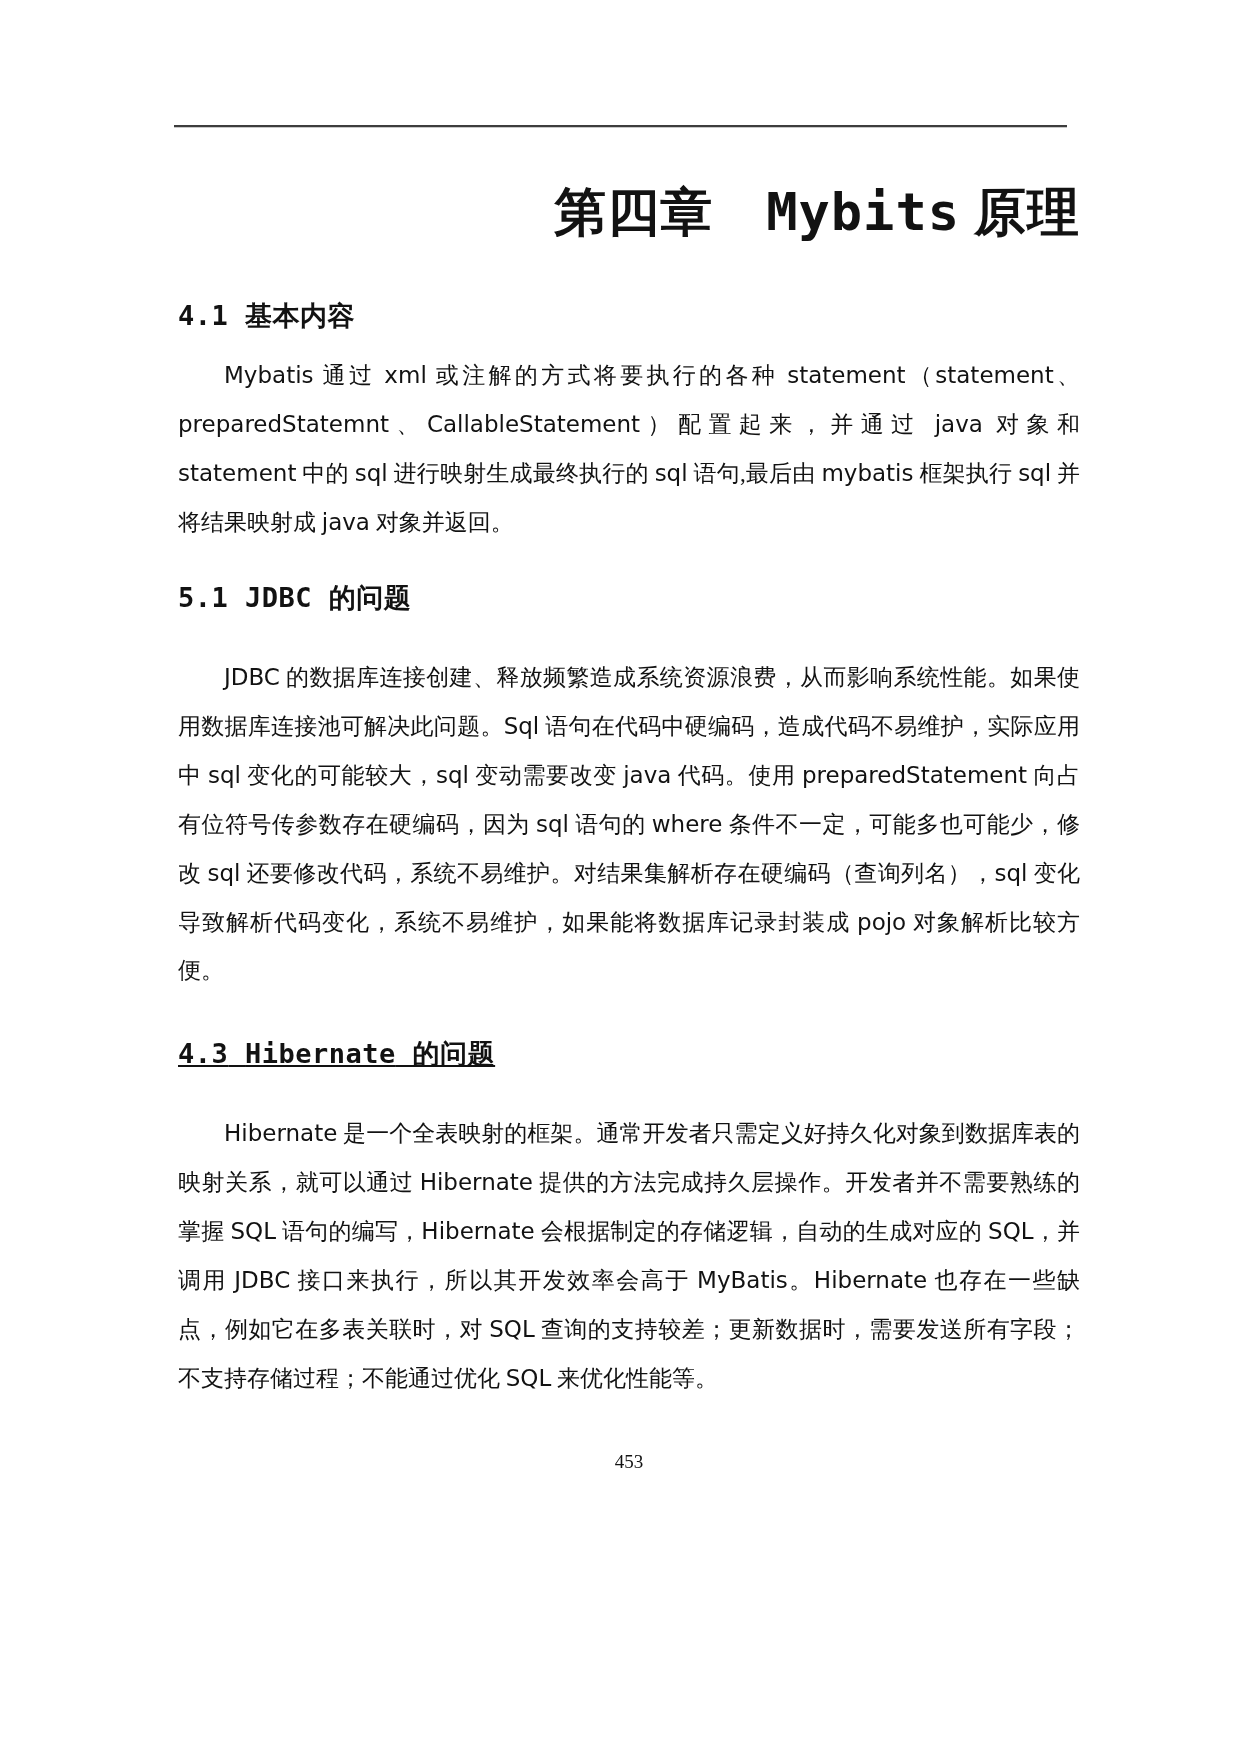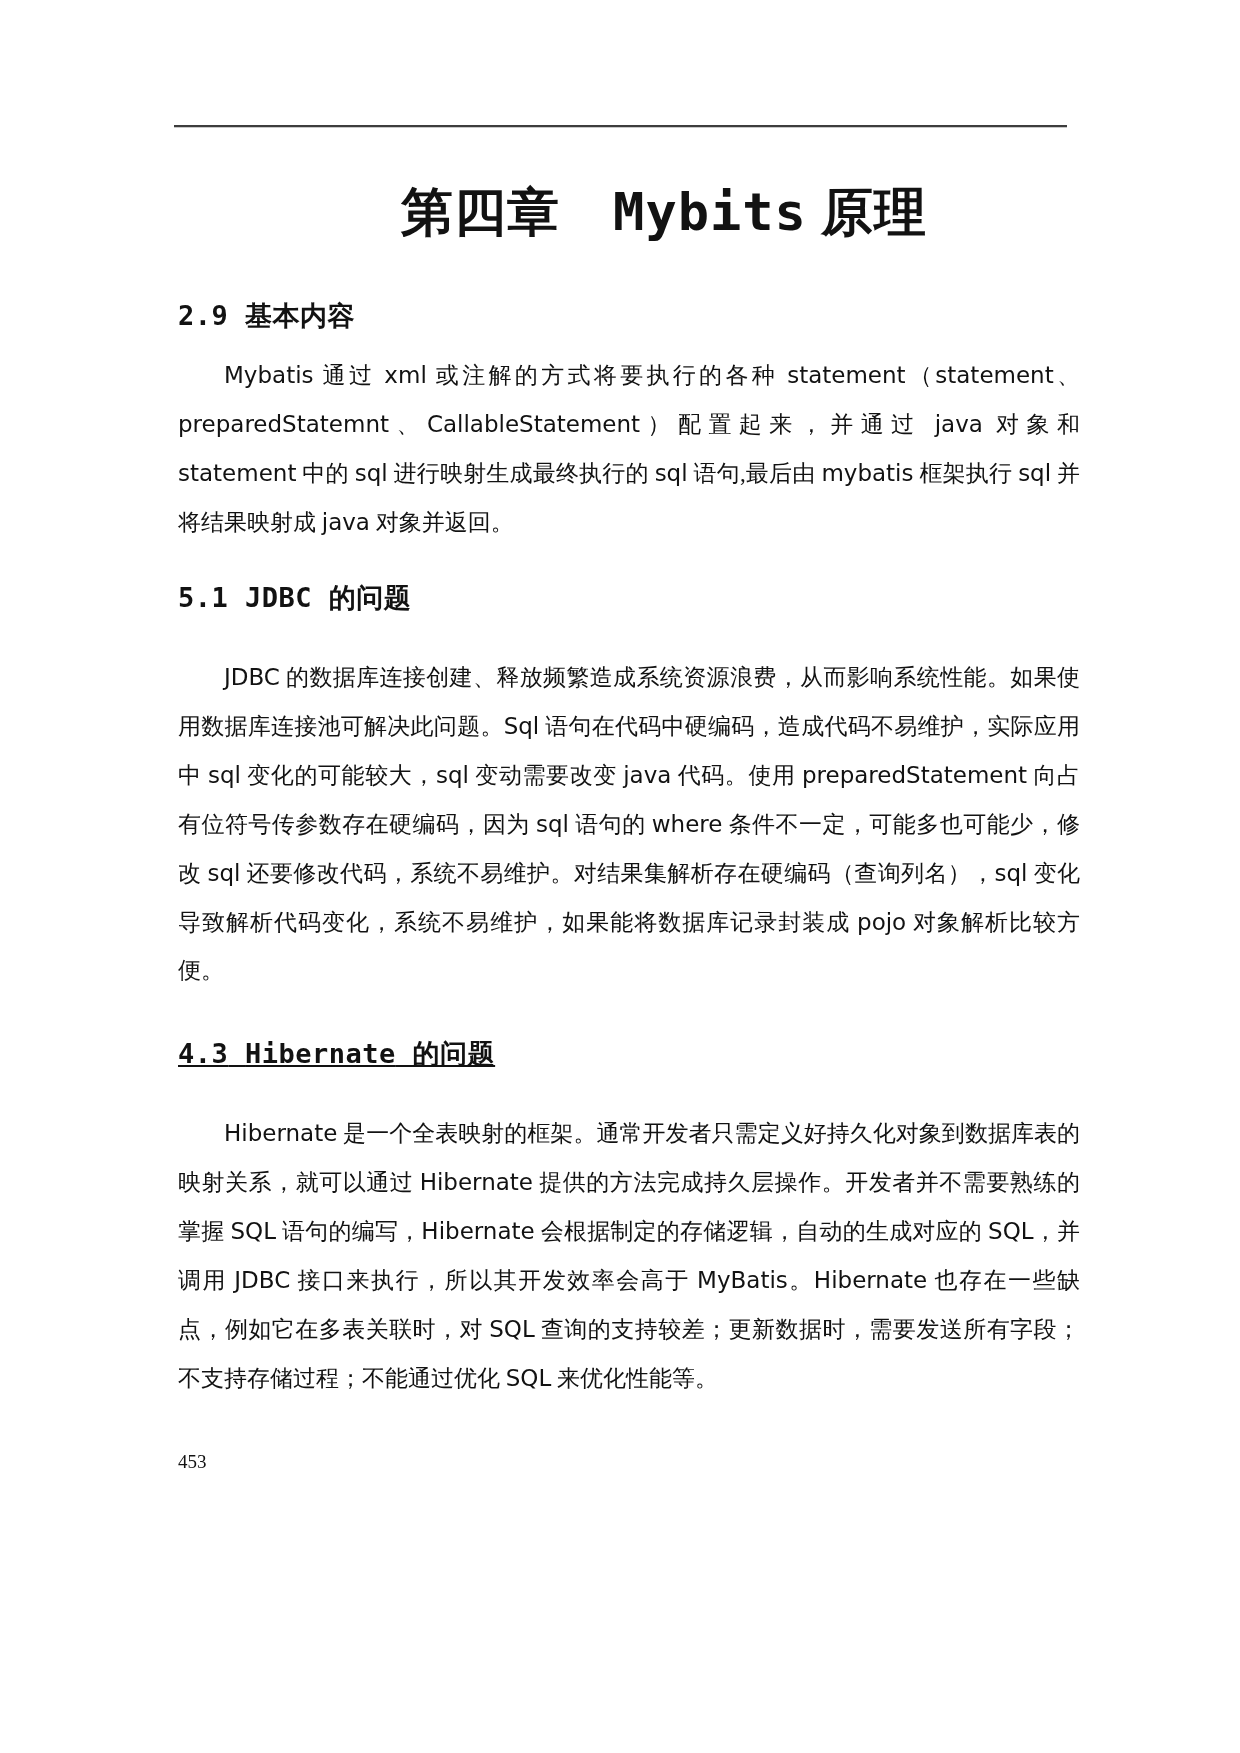--- a/index.html
+++ b/index.html
@@ -27,7 +27,7 @@
     font-size: 52px;
     line-height: 58px;
     font-weight: bold;
-    text-align: center;
+    text-align: right;
     text-indent: 70px;
     white-space: pre-wrap;
     letter-spacing: 1px;

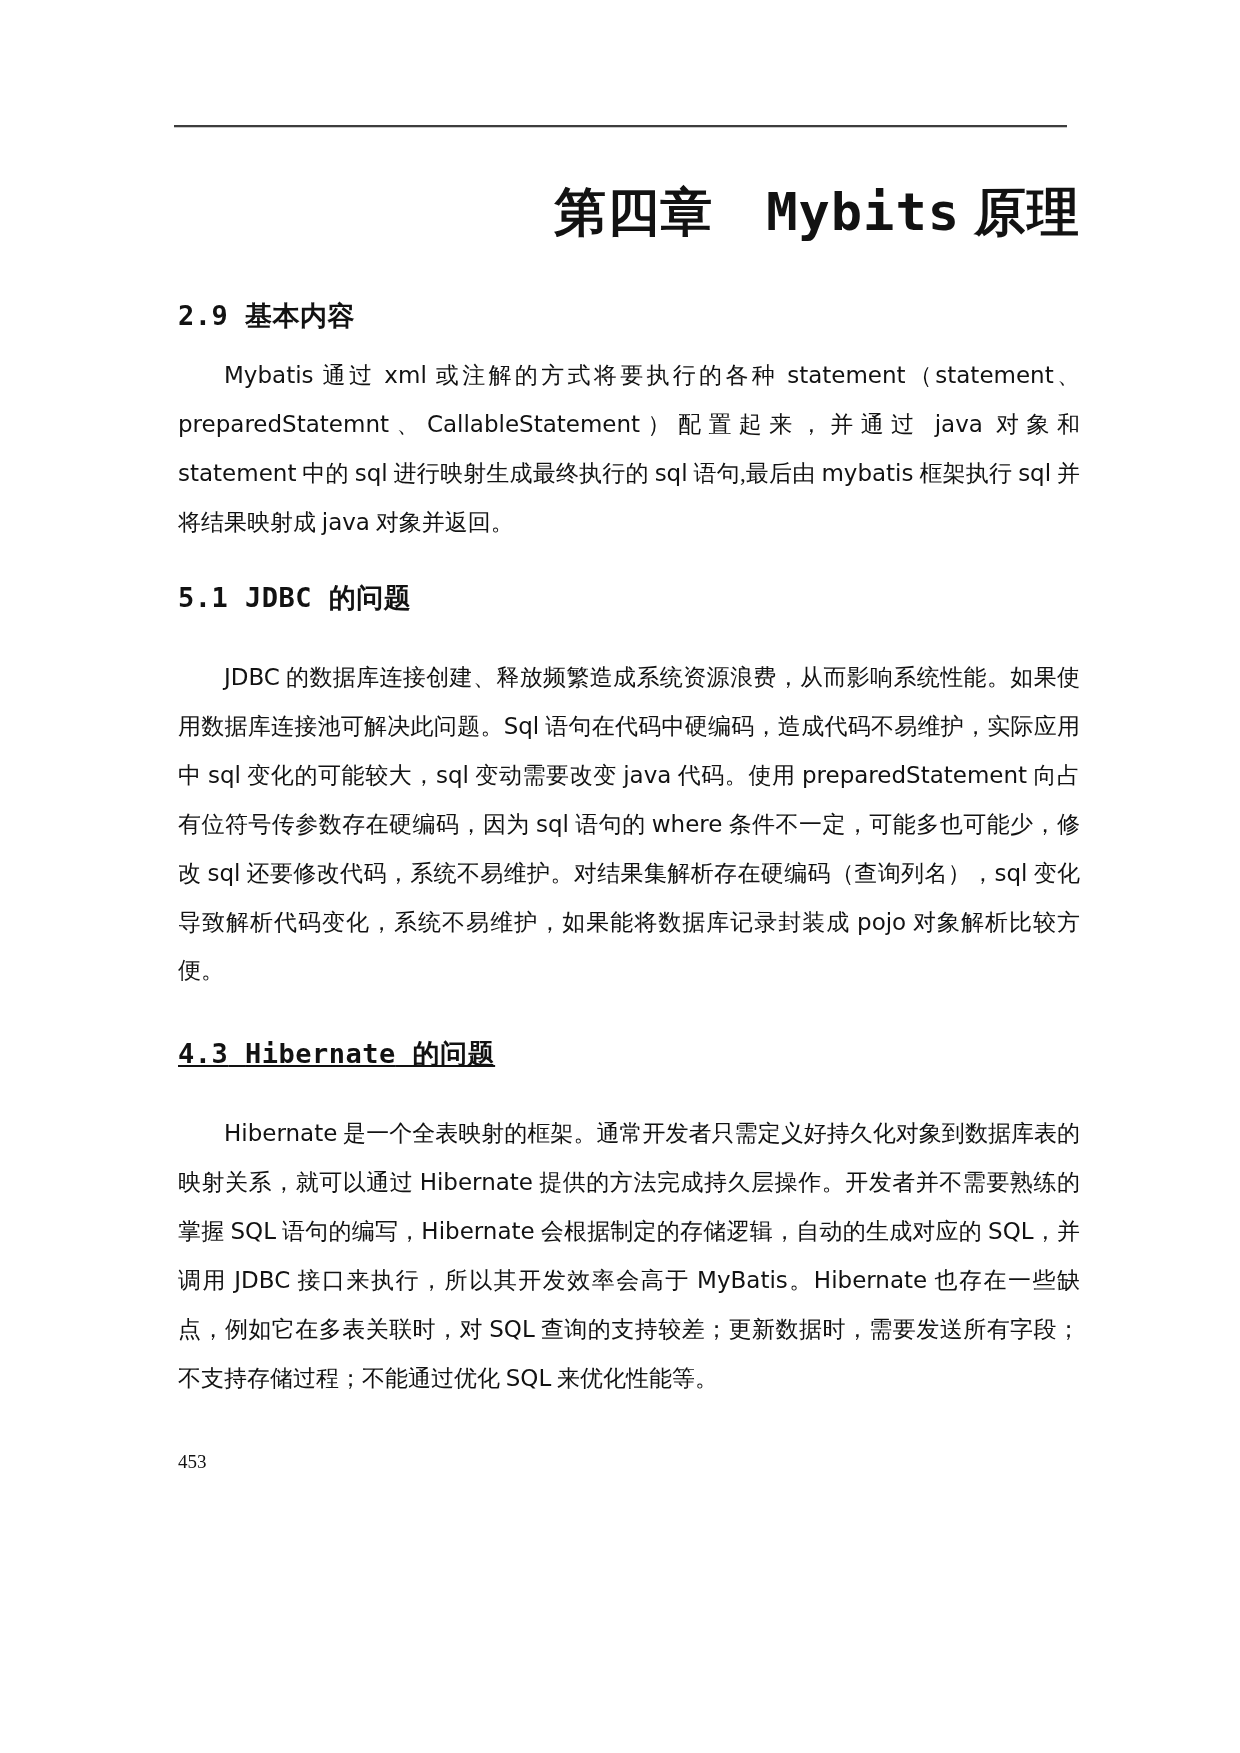--- a/index.html
+++ b/index.html
@@ -78,7 +78,7 @@
 
   <div class="title mix">第四章　<span class="latin">Mybits</span> 原理</div>
 
-  <h2 class="mix mt-h2-1"><span class="latin">2.9</span> 基本内容</h2>
+  <h2 class="mix mt-h2-1"><span class="latin">4.1</span> 基本内容</h2>
 
 
   <p class="mix mt-p2"><span class="latin">Mybatis</span> 通过 <span class="latin">xml</span> 或注解的方式将要执行的各种 <span class="latin">statement</span>（<span class="latin">statement</span>、<span class="latin">preparedStatemnt</span>、<span class="latin">CallableStatement</span>）配置起来，并通过 <span class="latin">java</span> 对象和 <span class="latin">statement</span> 中的 <span class="latin">sql</span> 进行映射生成最终执行的 <span class="latin">sql</span> 语句,最后由 <span class="latin">mybatis</span> 框架执行 <span class="latin">sql</span> 并将结果映射成 <span class="latin">java</span> 对象并返回。</p>

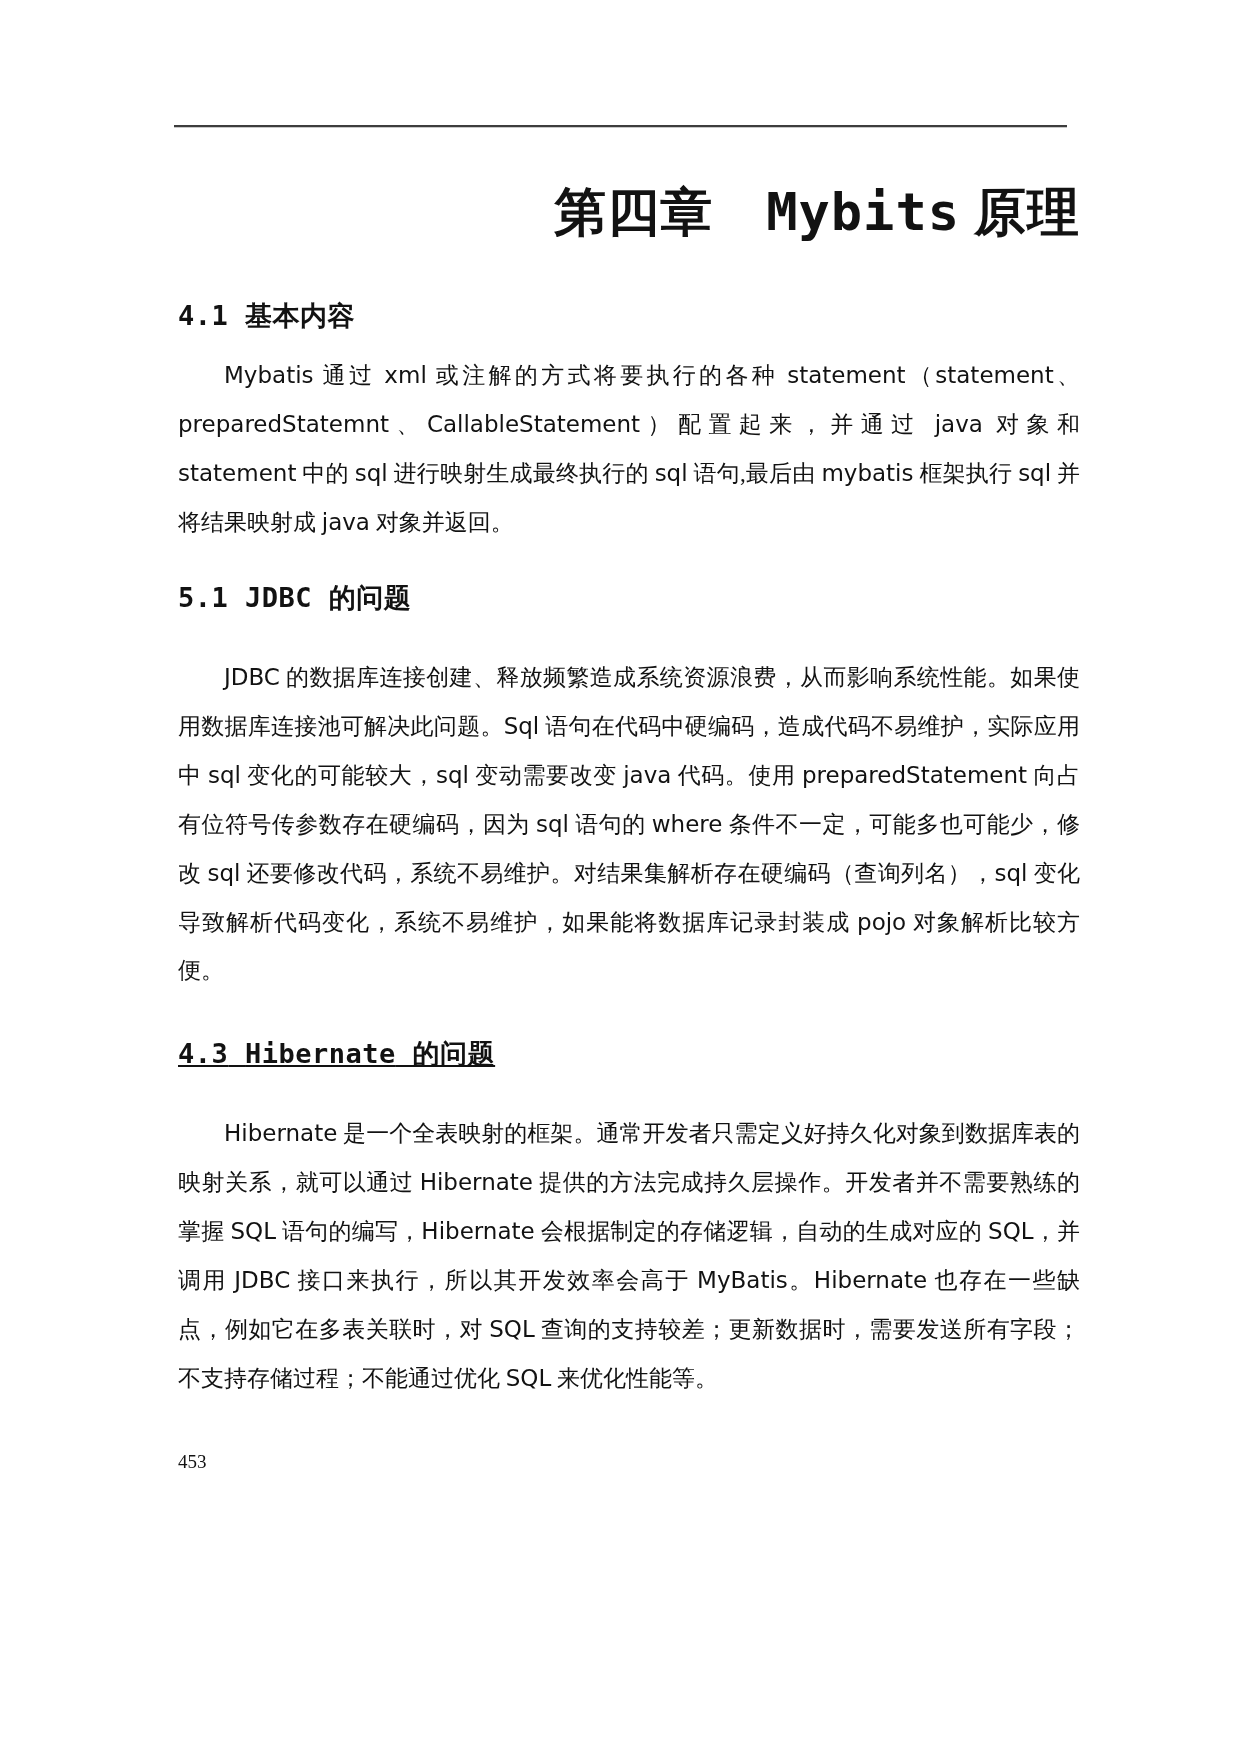--- a/index.html
+++ b/index.html
@@ -65,6 +65,7 @@
     margin-top: 47px;
     font-size: 19px;
     line-height: 24px;
+    text-align: center;
     text-indent: 0;
     font-family: "Liberation Serif", serif;
   }

